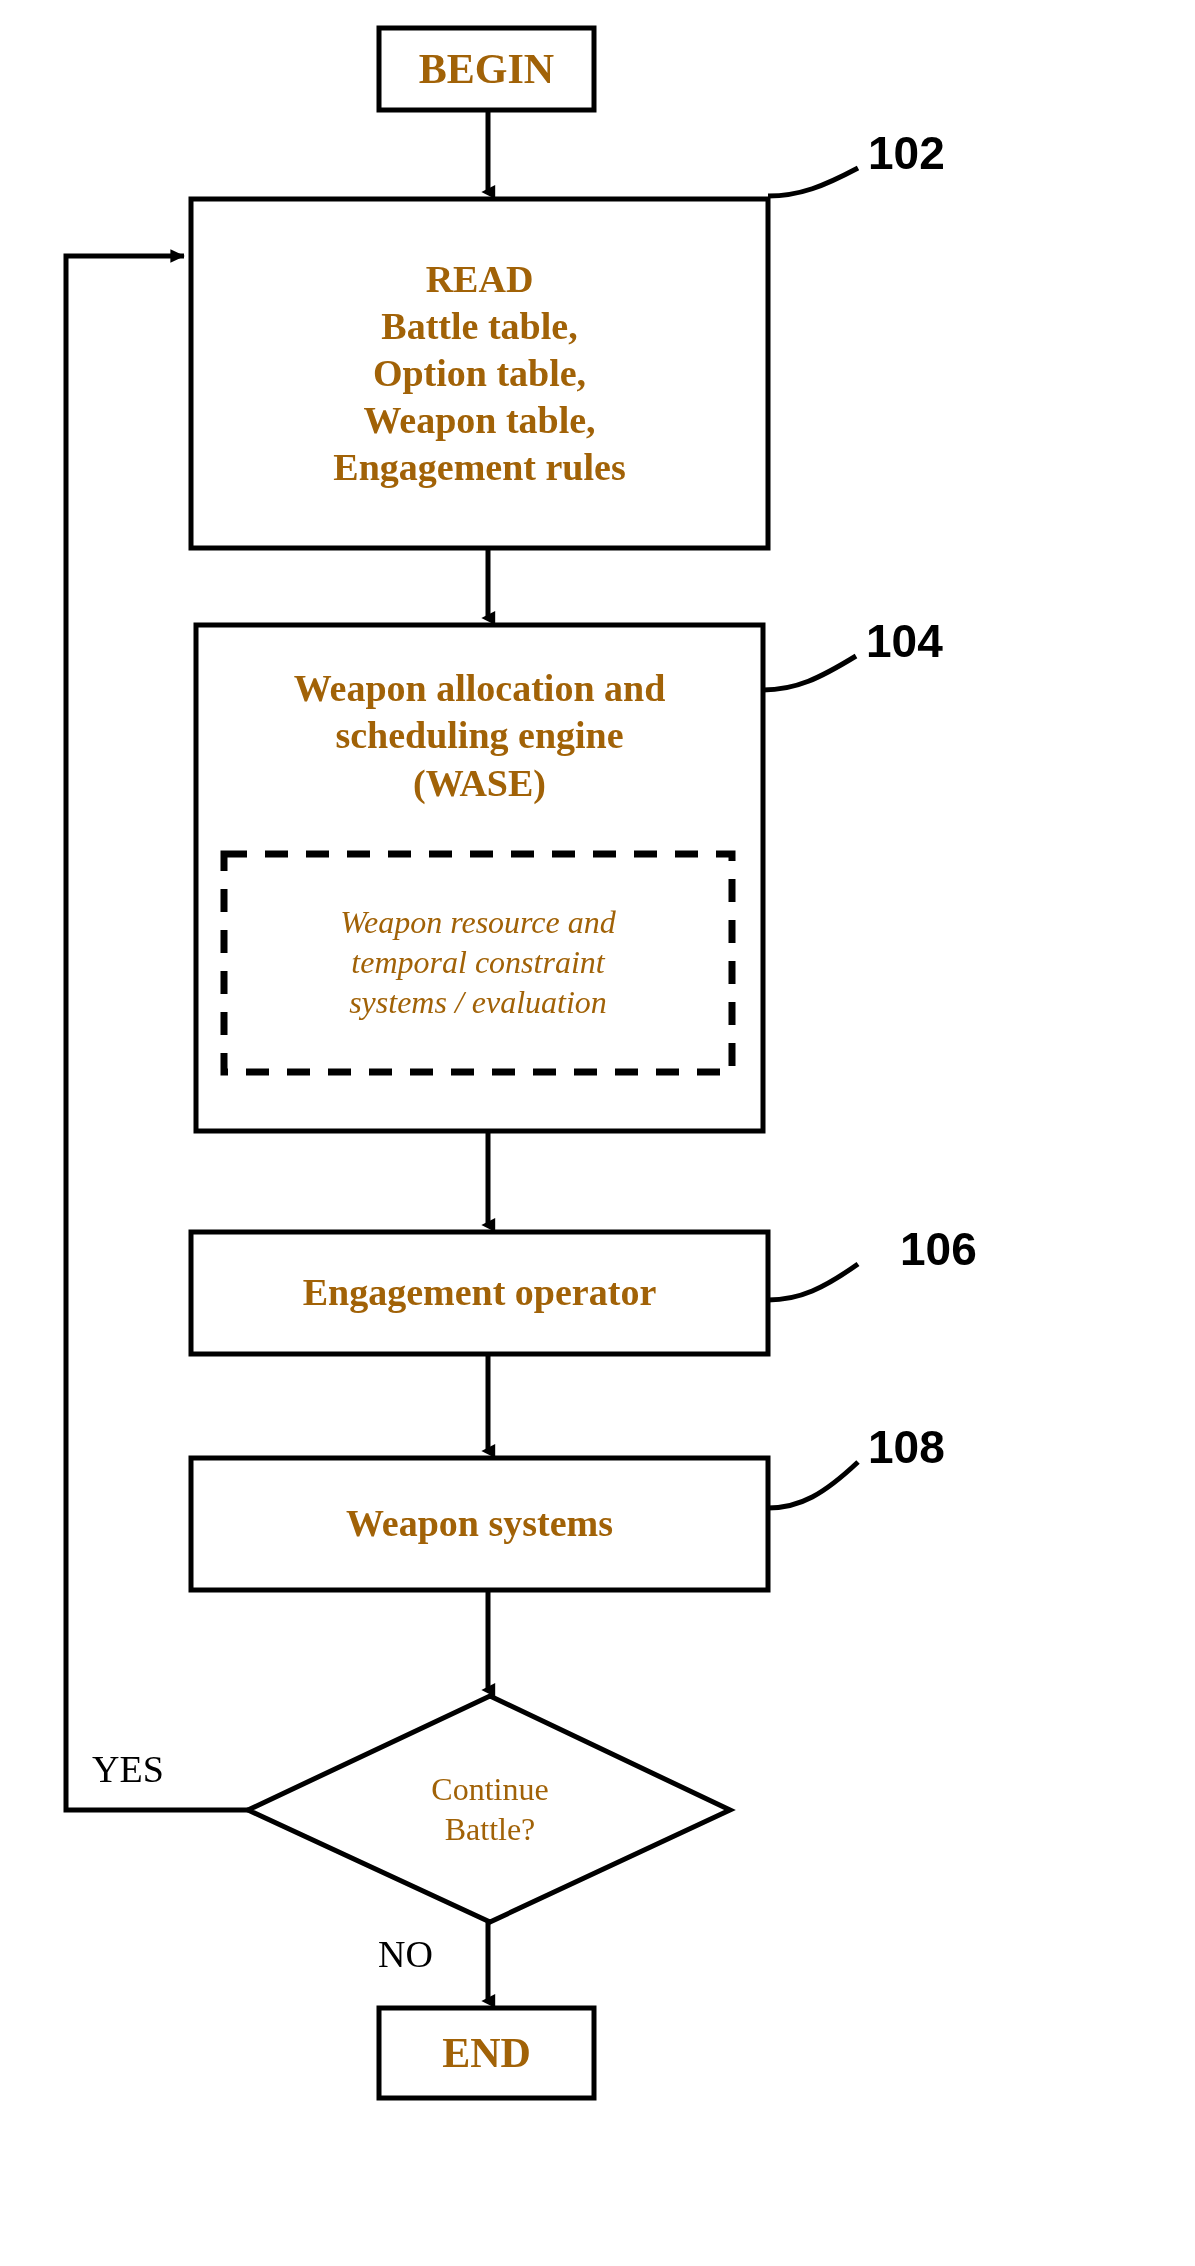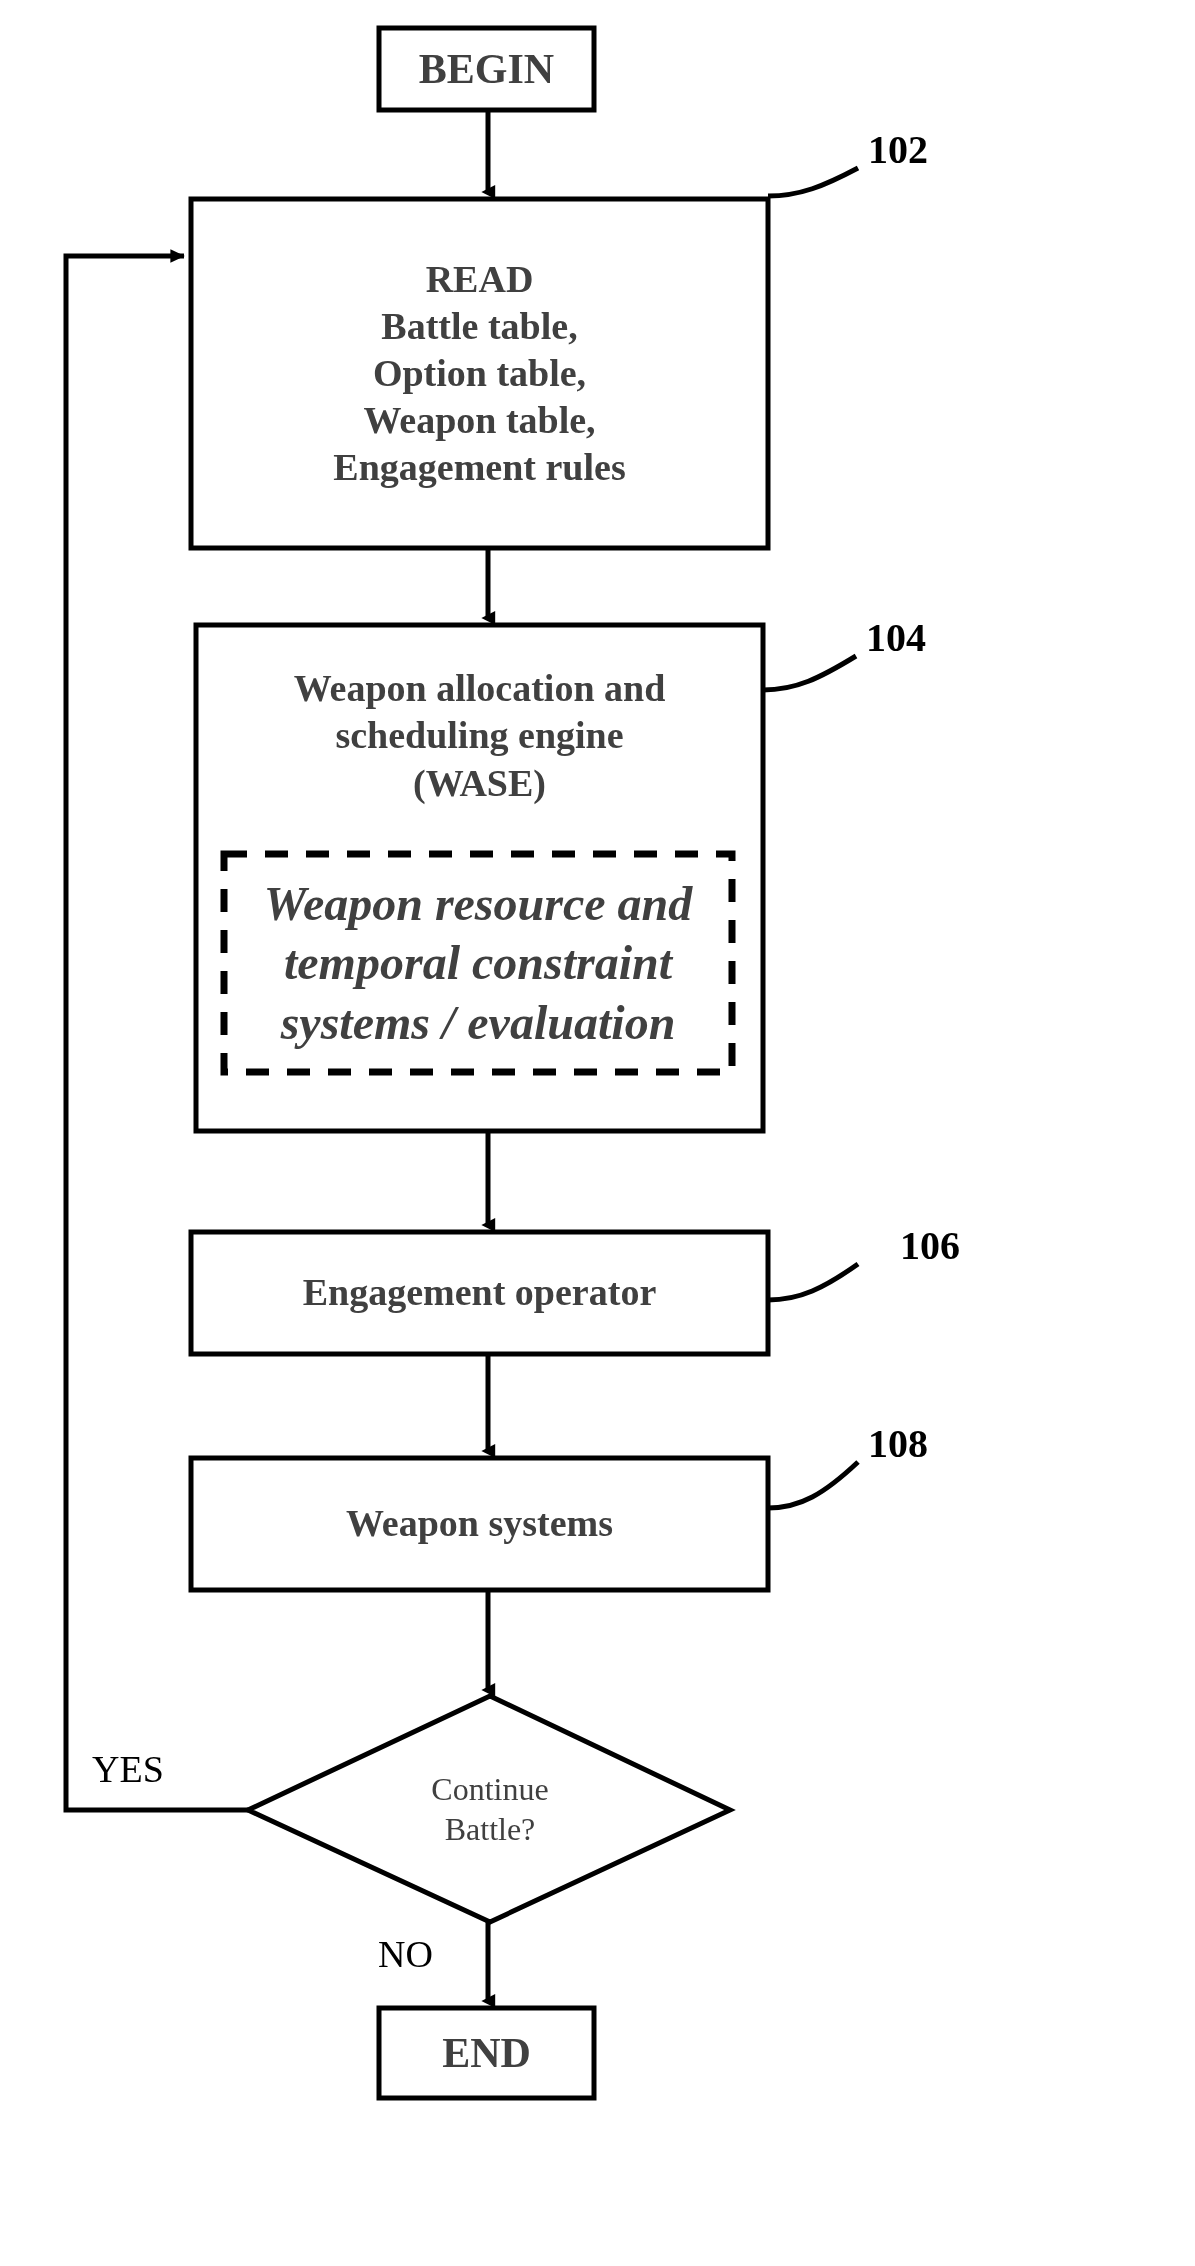--- a/index.html
+++ b/index.html
@@ -31,7 +31,7 @@
     align-items: center;
     justify-content: center;
     text-align: center;
-    color: #404040;
+    color: #a16207;
     pointer-events: none;
   }
   .bold-serif {

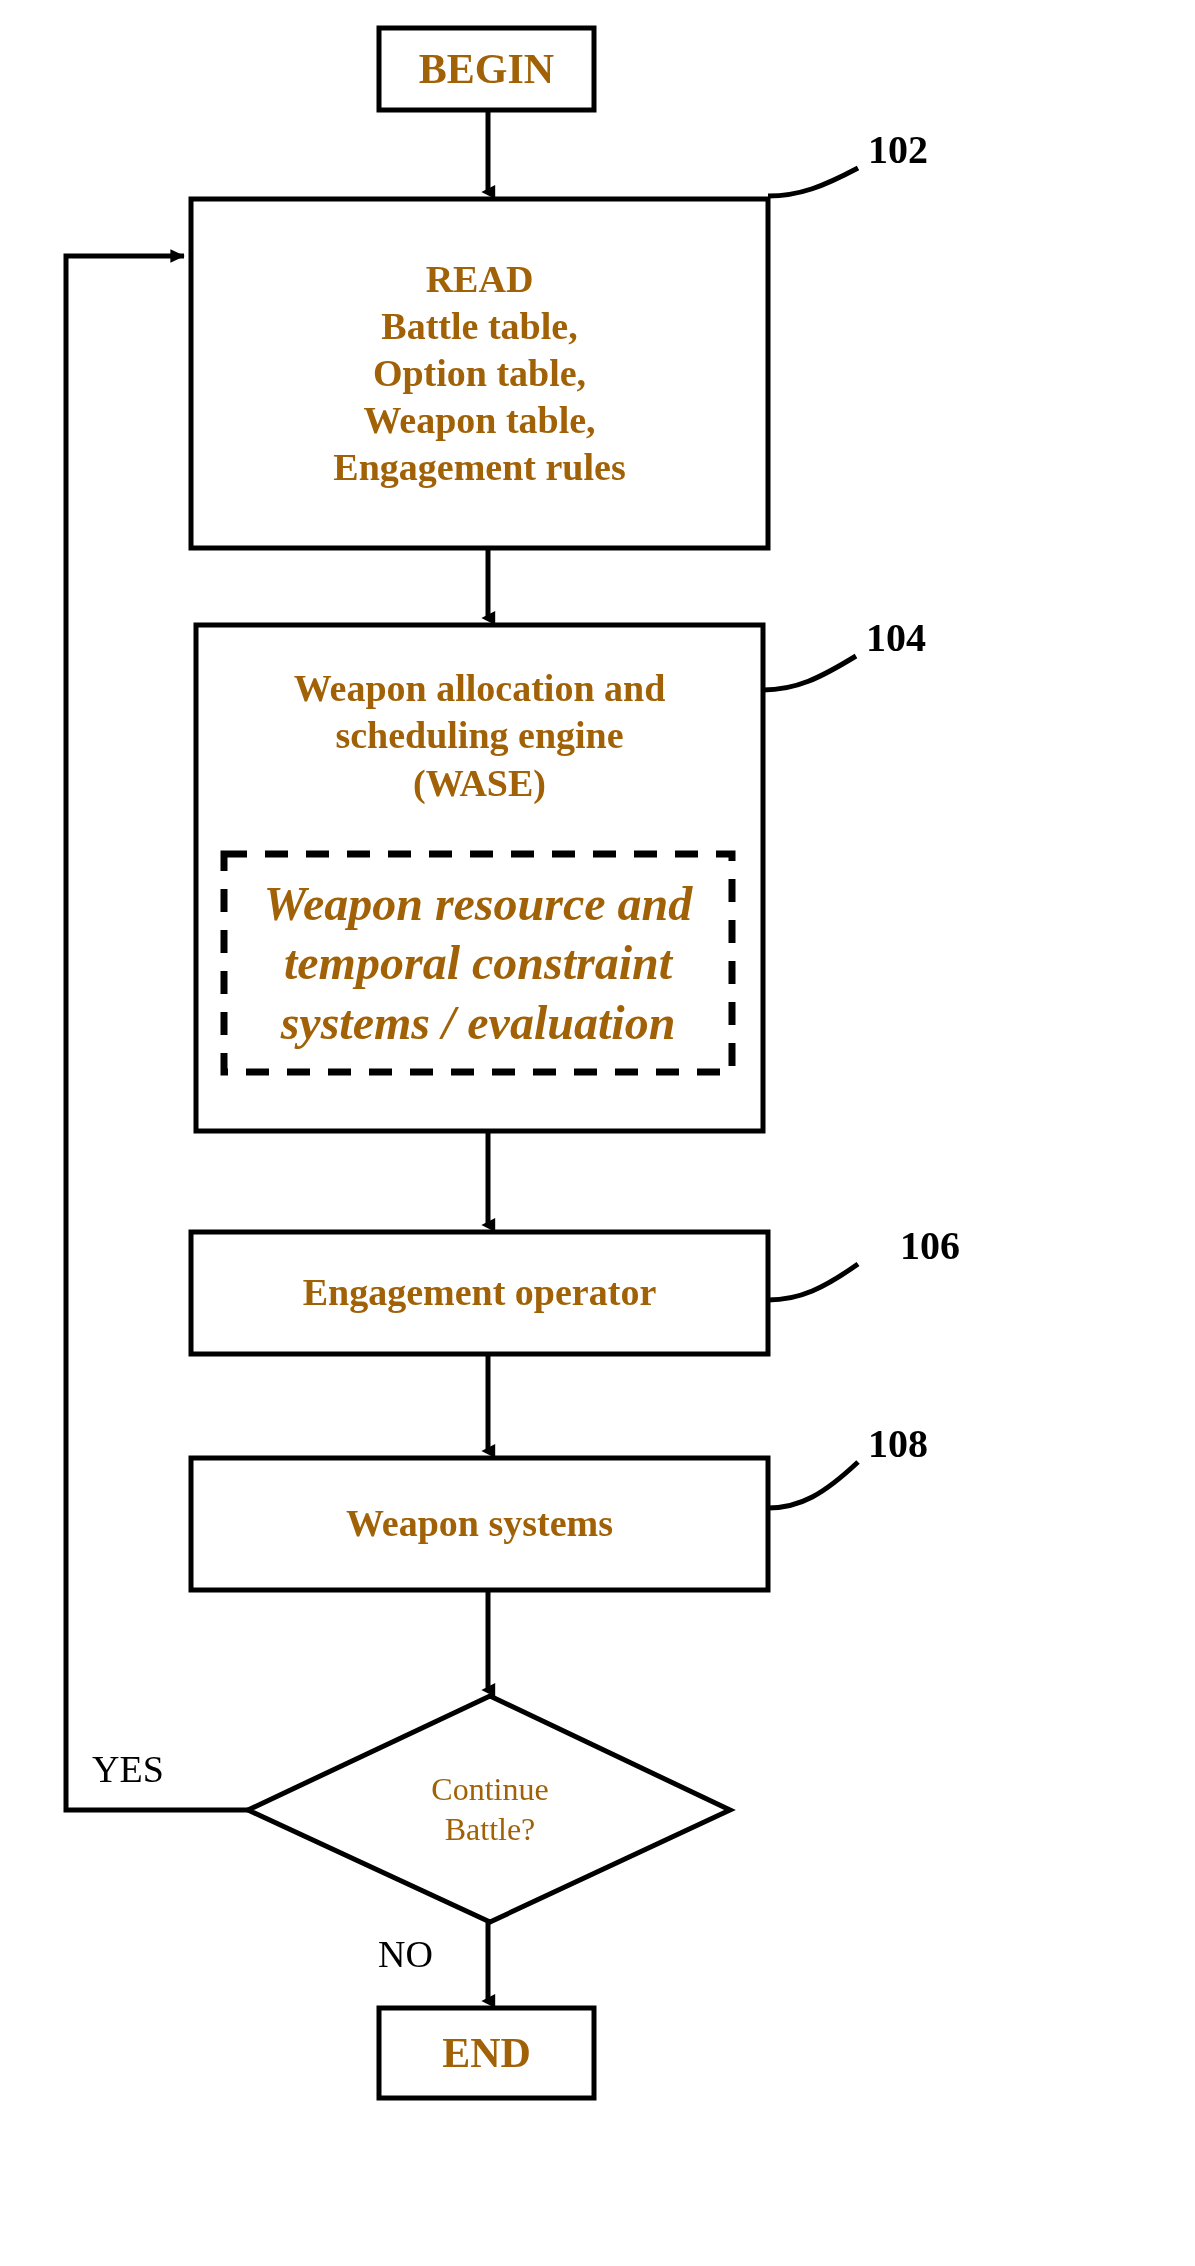--- a/index.html
+++ b/index.html
@@ -54,9 +54,9 @@
   .ref-num {
     position: absolute;
     font-weight: bold;
-    font-size: 40px;
+    font-size: 46px;
     letter-spacing: 0px;
-    font-family: Liberation Serif, serif;
+    font-family: Liberation Sans, sans-serif;
   }
   .edge-label {
     position: absolute;

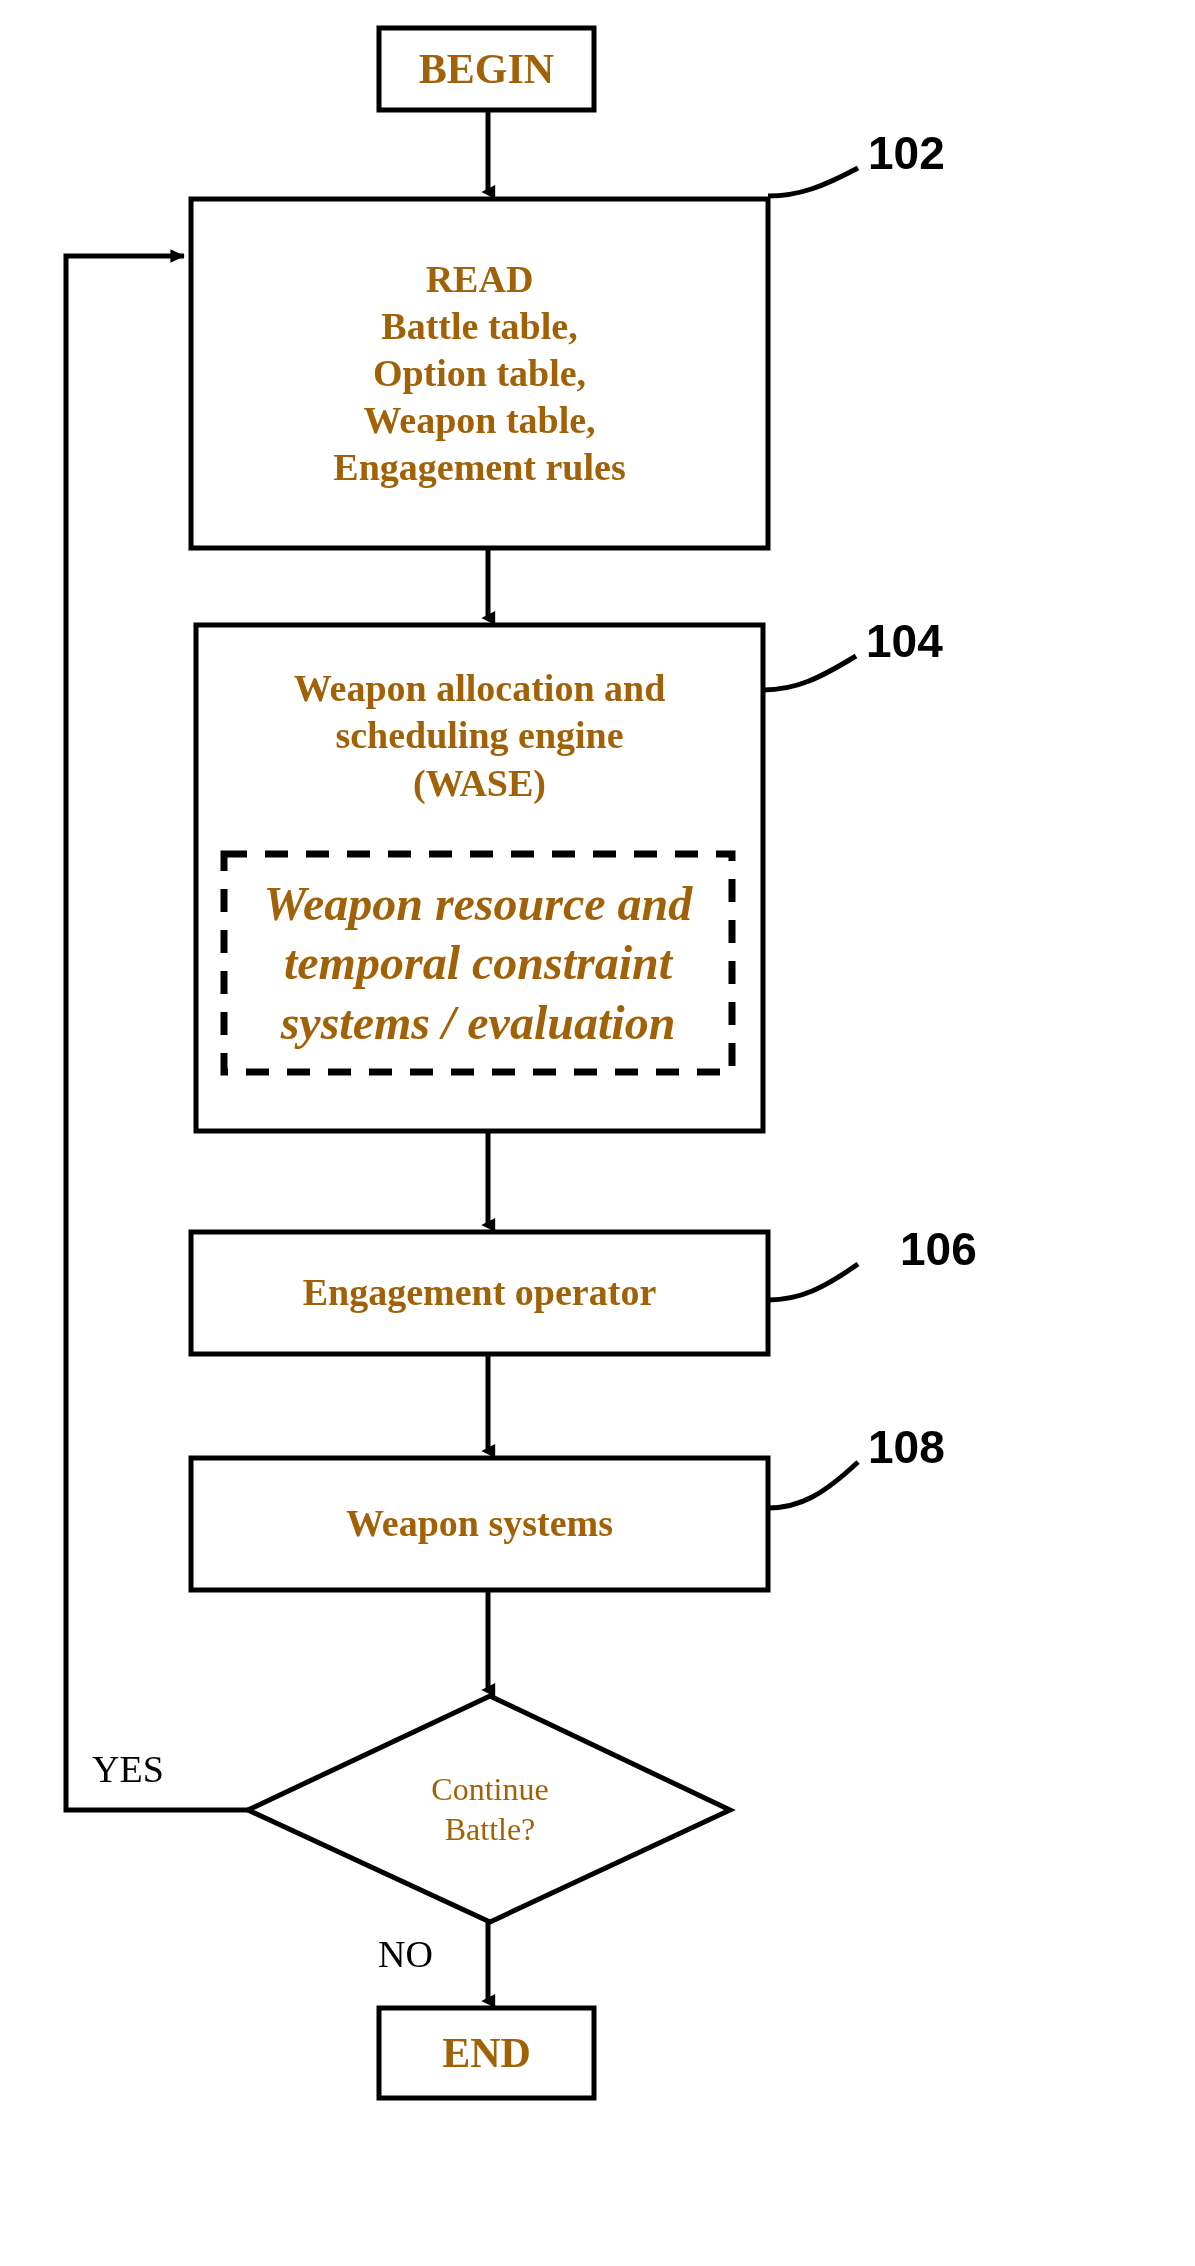--- a/index.html
+++ b/index.html
@@ -137,7 +137,7 @@
     <div class="line">(WASE)</div>
   </div>
 
-  <div class="node-text italic-serif" style="left:224px; top:854px; width:508px; height:218px; font-size:48px;font-weight:bold;">
+  <div class="node-text italic-serif" style="left:224px; top:854px; width:508px; height:218px; font-size:32px;">
     <div class="line">Weapon resource and</div>
     <div class="line">temporal constraint</div>
     <div class="line">systems / evaluation</div>

